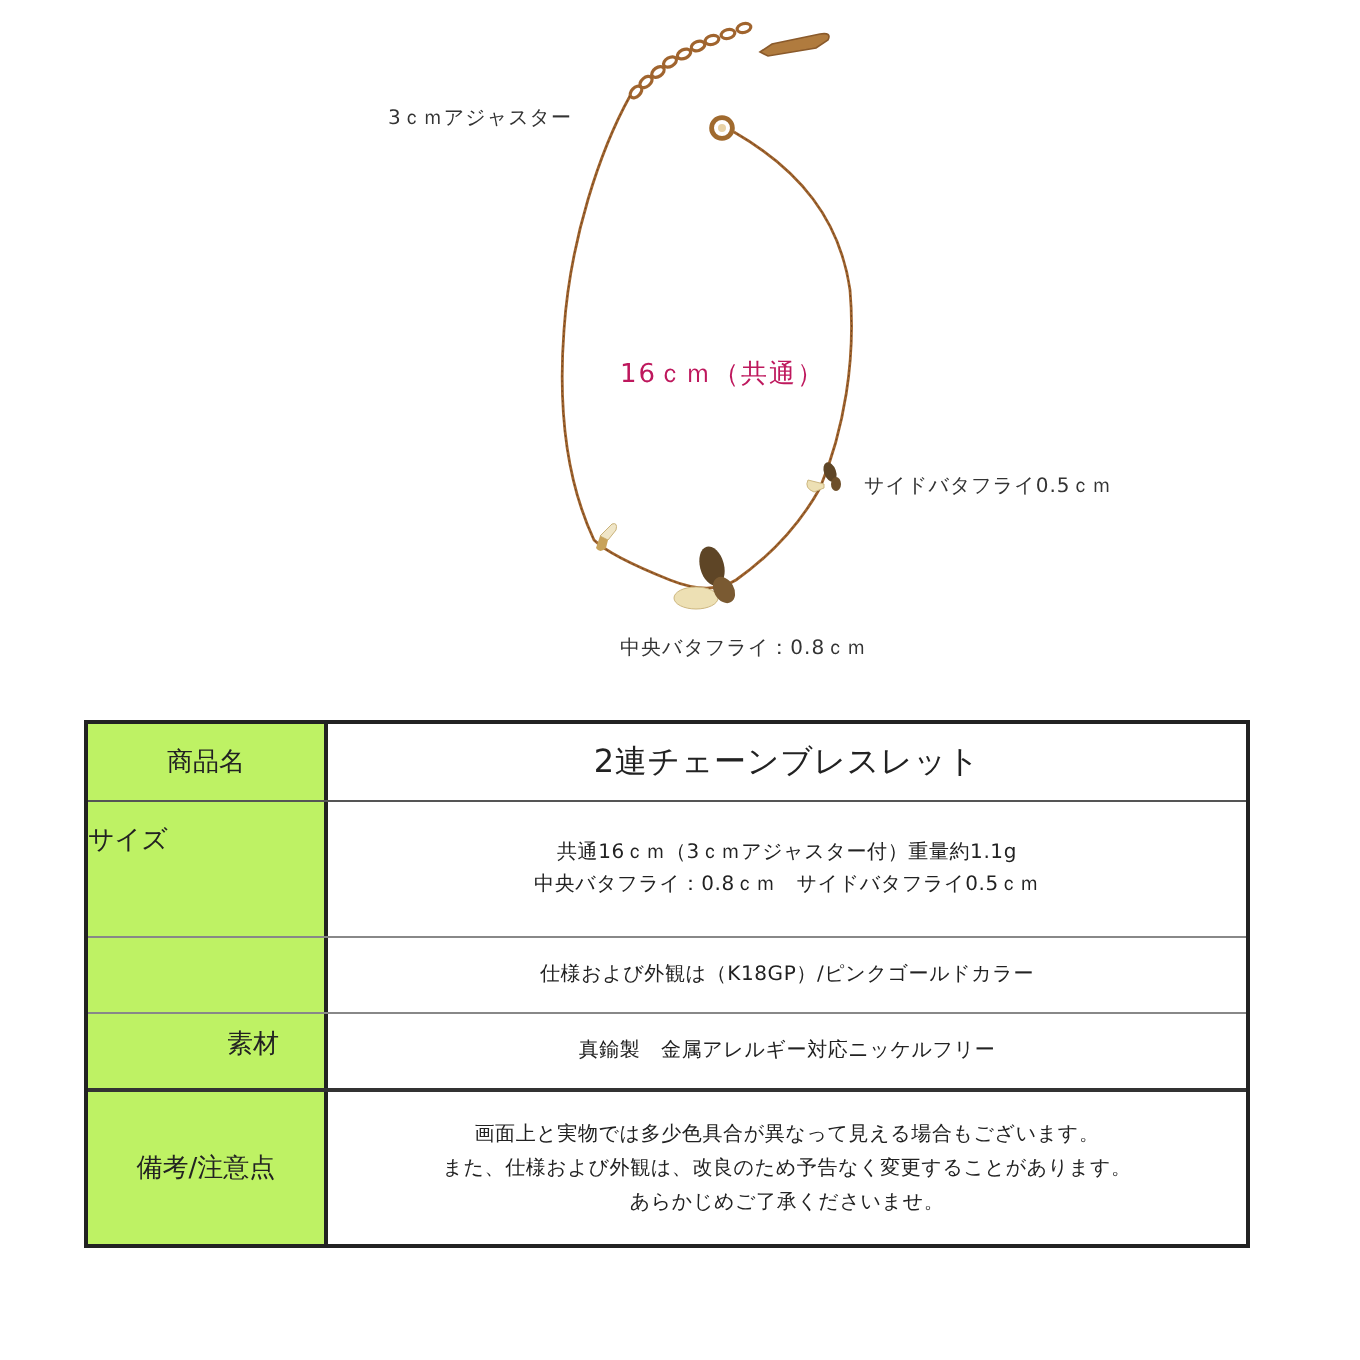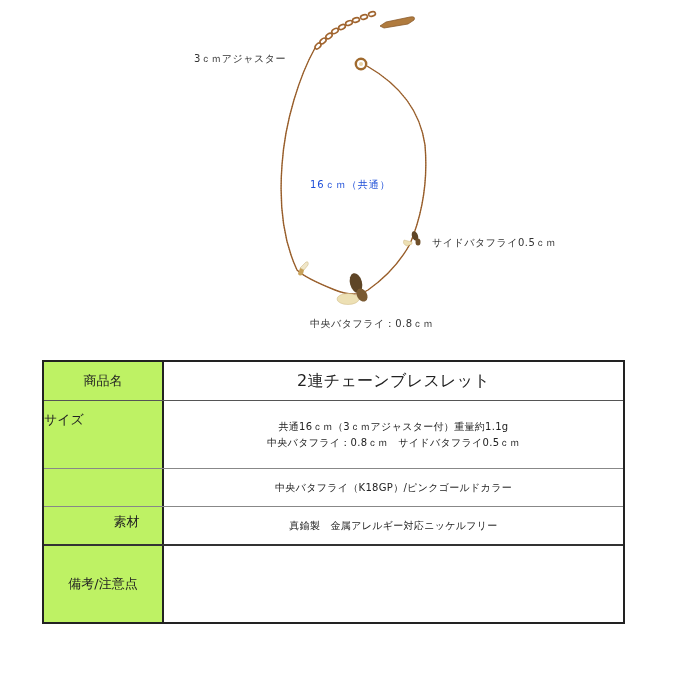--- a/index.html
+++ b/index.html
@@ -10,7 +10,7 @@
   .photo { position: absolute; left: 0; top: 0; width: 680px; height: 350px; padding-left: 44px; }
   .photo svg { position: absolute; left: 0; top: 0; }
   .lbl { position: absolute; font-size: 10px; color: #333; white-space: nowrap; letter-spacing: 0.5px; }
-  .lbl.big { font-size: 10px; letter-spacing: 1px; color: #1d4ed8; }
+  .lbl.big { font-size: 13px; letter-spacing: 1px; color: #be185d; }
 
   .spec-table {
     position: absolute; left: 42px; top: 360px; width: 583px;

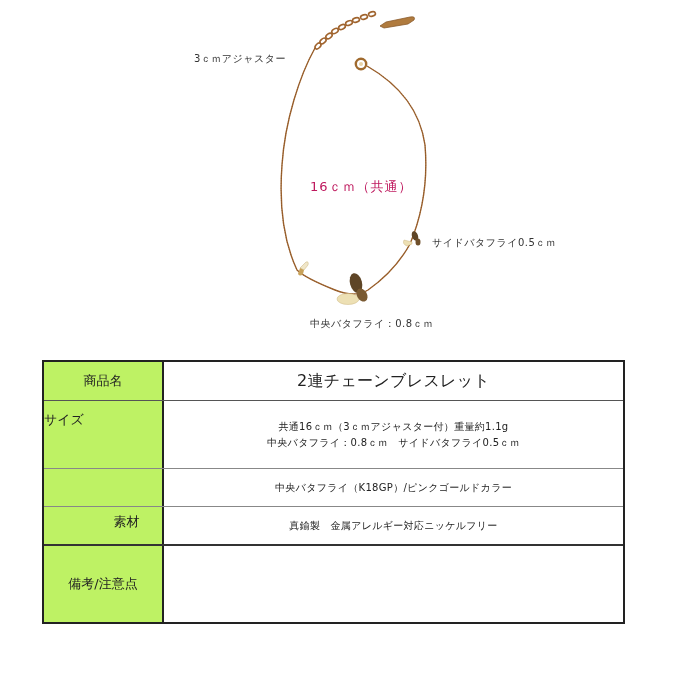--- a/index.html
+++ b/index.html
@@ -113,7 +113,7 @@
   <div class="row r3 light-top">
     <div class="cell-label"></div>
     <div class="cell-value">
-      <span>中央バタフライ（K18GP）/ピンクゴールドカラー</span>
+      <span>仕様および外観は（K18GP）/ピンクゴールドカラー</span>
     </div>
   </div>
 

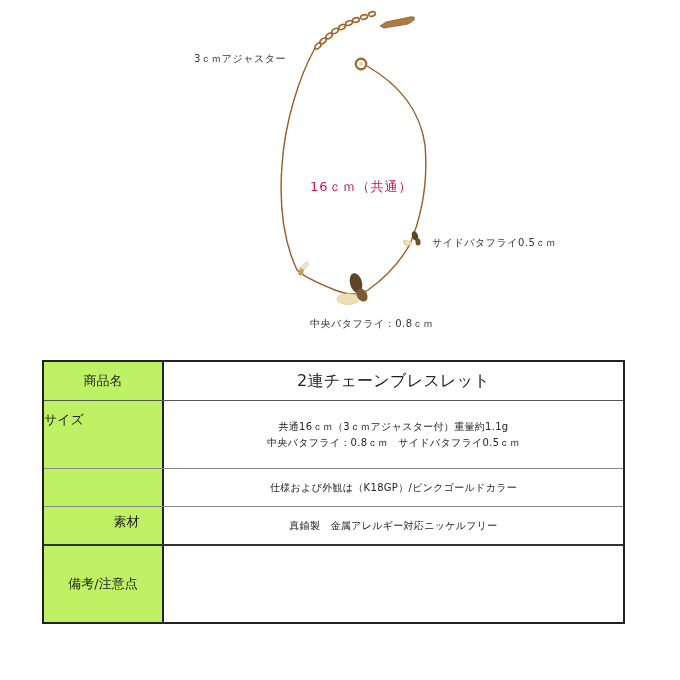--- a/index.html
+++ b/index.html
@@ -127,6 +127,11 @@
 
   <div class="row r6 dark-top">
     <div class="cell-label">備考/注意点</div>
+    <div class="cell-value">
+      <span>画面上と実物では多少色具合が異なって見える場合もございます。</span>
+      <span>また、仕様および外観は、改良のため予告なく変更することがあります。</span>
+      <span>あらかじめご了承くださいませ。</span>
+    </div>
   </div>
 </div>
 

